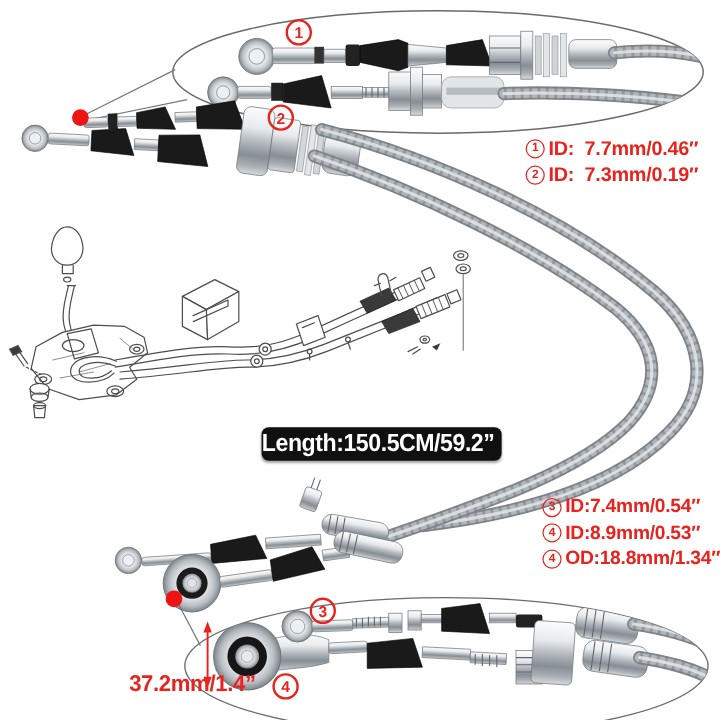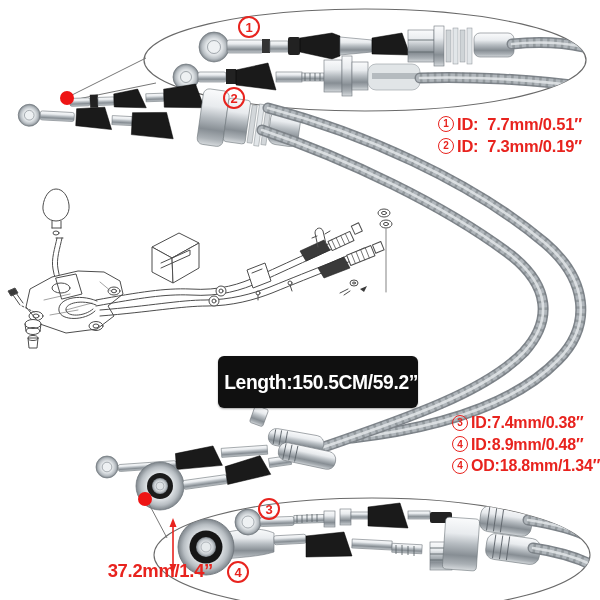--- a/index.html
+++ b/index.html
@@ -386,7 +386,7 @@
 
   <div class="overlay spec-block spec-top" style="left:438px;top:113px;">
     <div class="spec-line">
-      <span class="circled">1</span><span>ID:  7.7mm/0.51″</span>
+      <span class="circled">1</span><span>ID:  7.7mm/0.46″</span>
     </div>
     <div class="spec-line">
       <span class="circled">2</span><span>ID:  7.3mm/0.19″</span>

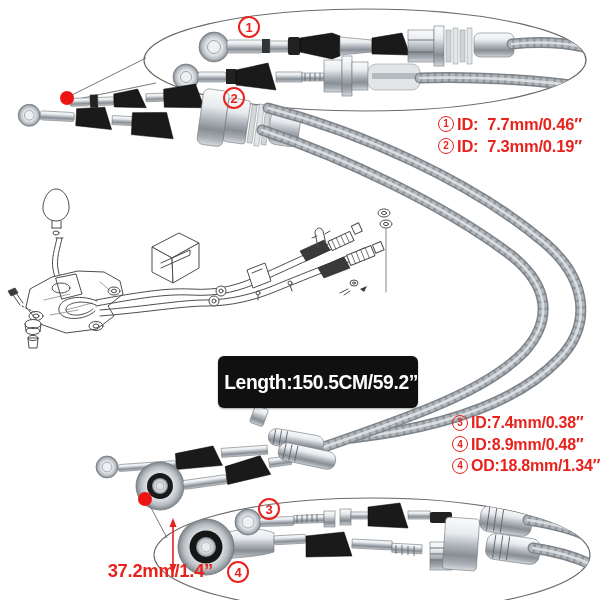--- a/index.html
+++ b/index.html
@@ -27,8 +27,8 @@
   }
   
   .length-badge{
-    position:absolute;left:218px;top:356px;width:200px;height:52px;
-    background:#101010;border-radius:6px;display:flex;align-items:center;justify-content:flex-start;
+    position:absolute;left:218px;top:356px;width:200px;height:28px;
+    background:#101010;border-radius:6px;display:flex;align-items:center;justify-content:flex-end;
     box-shadow:0 1px 2px rgba(0,0,0,.35);
   }
   .length-badge span{

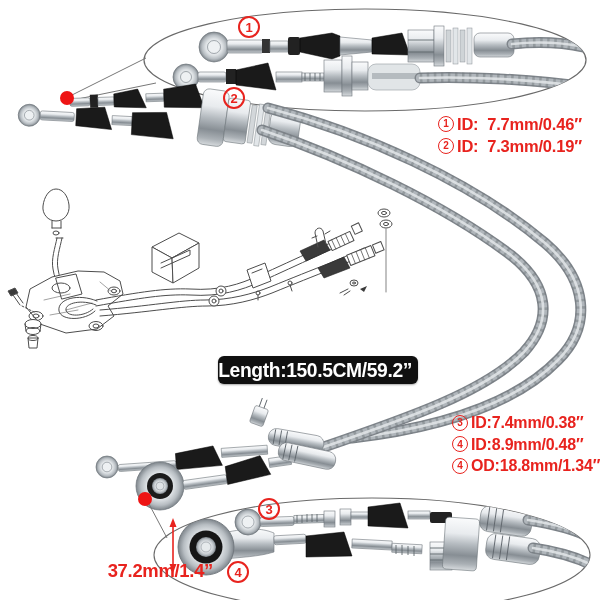--- a/index.html
+++ b/index.html
@@ -395,7 +395,7 @@
 
   <div class="overlay spec-block spec-bottom" style="left:452px;top:412px;">
     <div class="spec-line">
-      <span class="circled">3</span><span>ID:7.4mm/0.38″</span>
+      <span class="circled">3</span><span>ID:7.4mm/0.54″</span>
     </div>
     <div class="spec-line">
       <span class="circled">4</span><span>ID:8.9mm/0.48″</span>

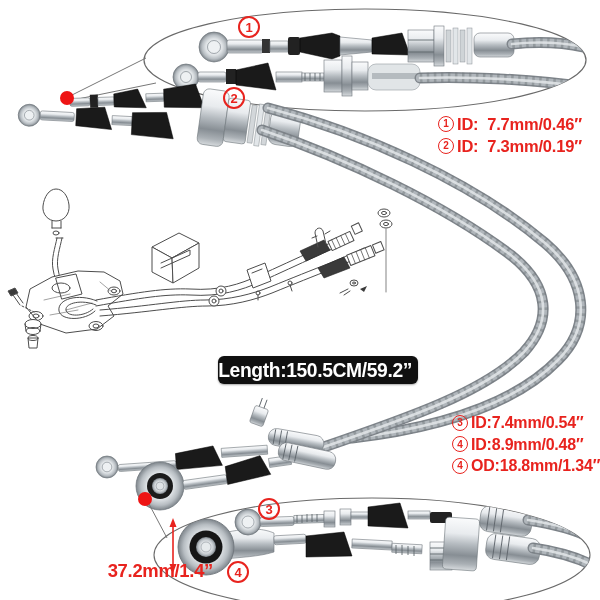--- a/index.html
+++ b/index.html
@@ -398,7 +398,7 @@
       <span class="circled">3</span><span>ID:7.4mm/0.54″</span>
     </div>
     <div class="spec-line">
-      <span class="circled">4</span><span>ID:8.9mm/0.48″</span>
+      <span class="circled">4</span><span>ID:8.9mm/0.53″</span>
     </div>
     <div class="spec-line">
       <span class="circled">4</span><span>OD:18.8mm/1.34″</span>

